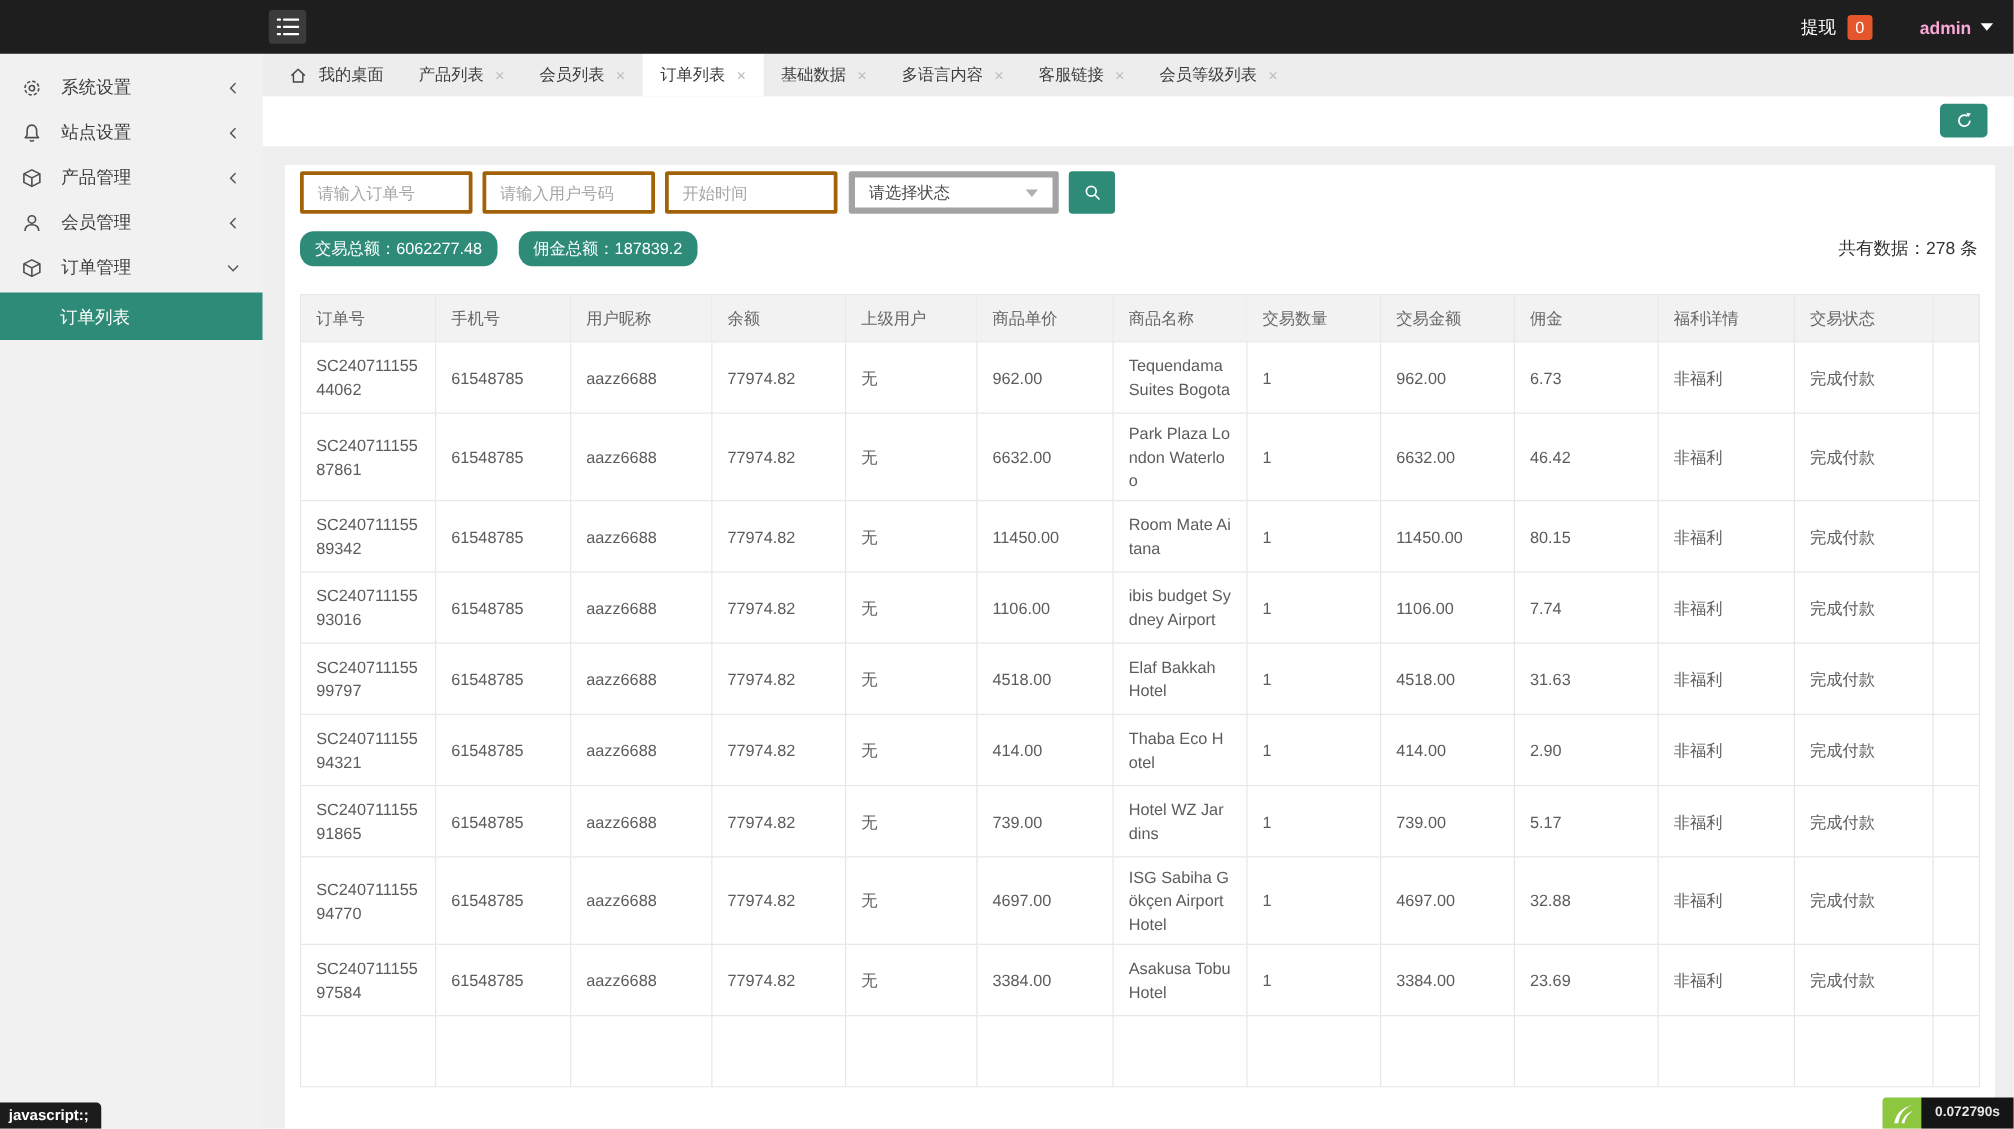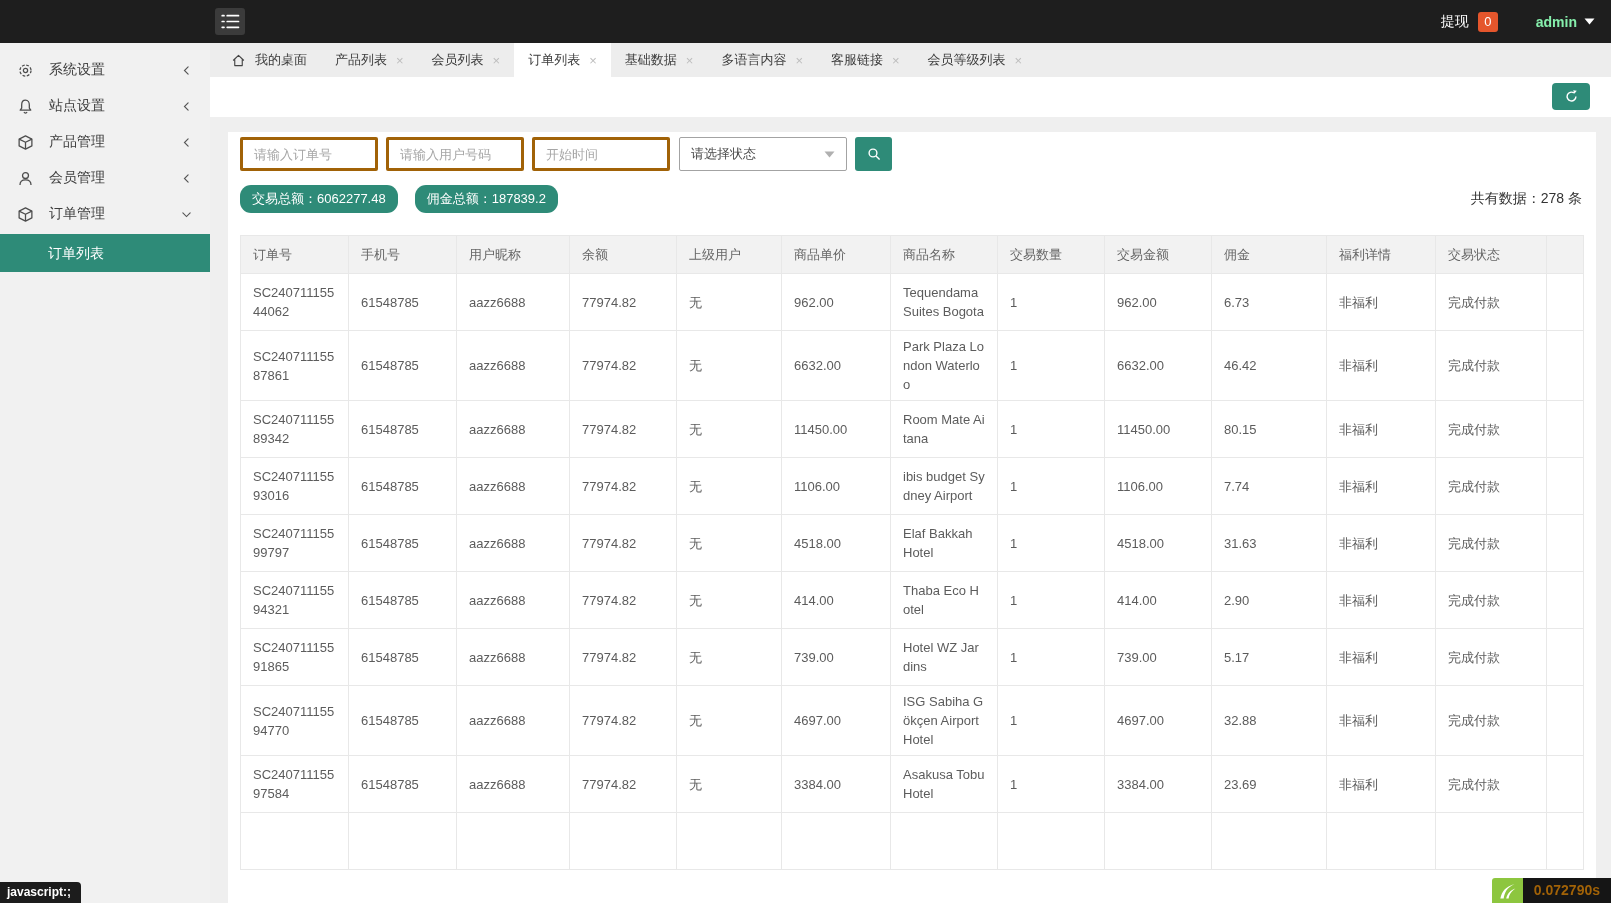--- a/index.html
+++ b/index.html
@@ -15,7 +15,7 @@
   .withdraw { display:flex; align-items:center; gap:9px; cursor:pointer; margin-right:38px; }
   .withdraw-label { color:#fff; font-size:14px; }
   .withdraw-badge { background:var(--withdraw-badge,#e5562c); color:#fff; min-width:20px; height:20px; line-height:20px; text-align:center; border-radius:3px; font-size:13px; padding:0 4px; }
-  .admin { display:flex; align-items:center; gap:7px; color:#86efac; font-size:14px; font-weight:bold; cursor:pointer; }
+  .admin { display:flex; align-items:center; gap:7px; color:#f9a8d4; font-size:14px; font-weight:bold; cursor:pointer; }
 
   
   .sidebar { position:absolute; top:43px; left:0; width:210px; bottom:0; background:#f1f1f1; z-index:20; }

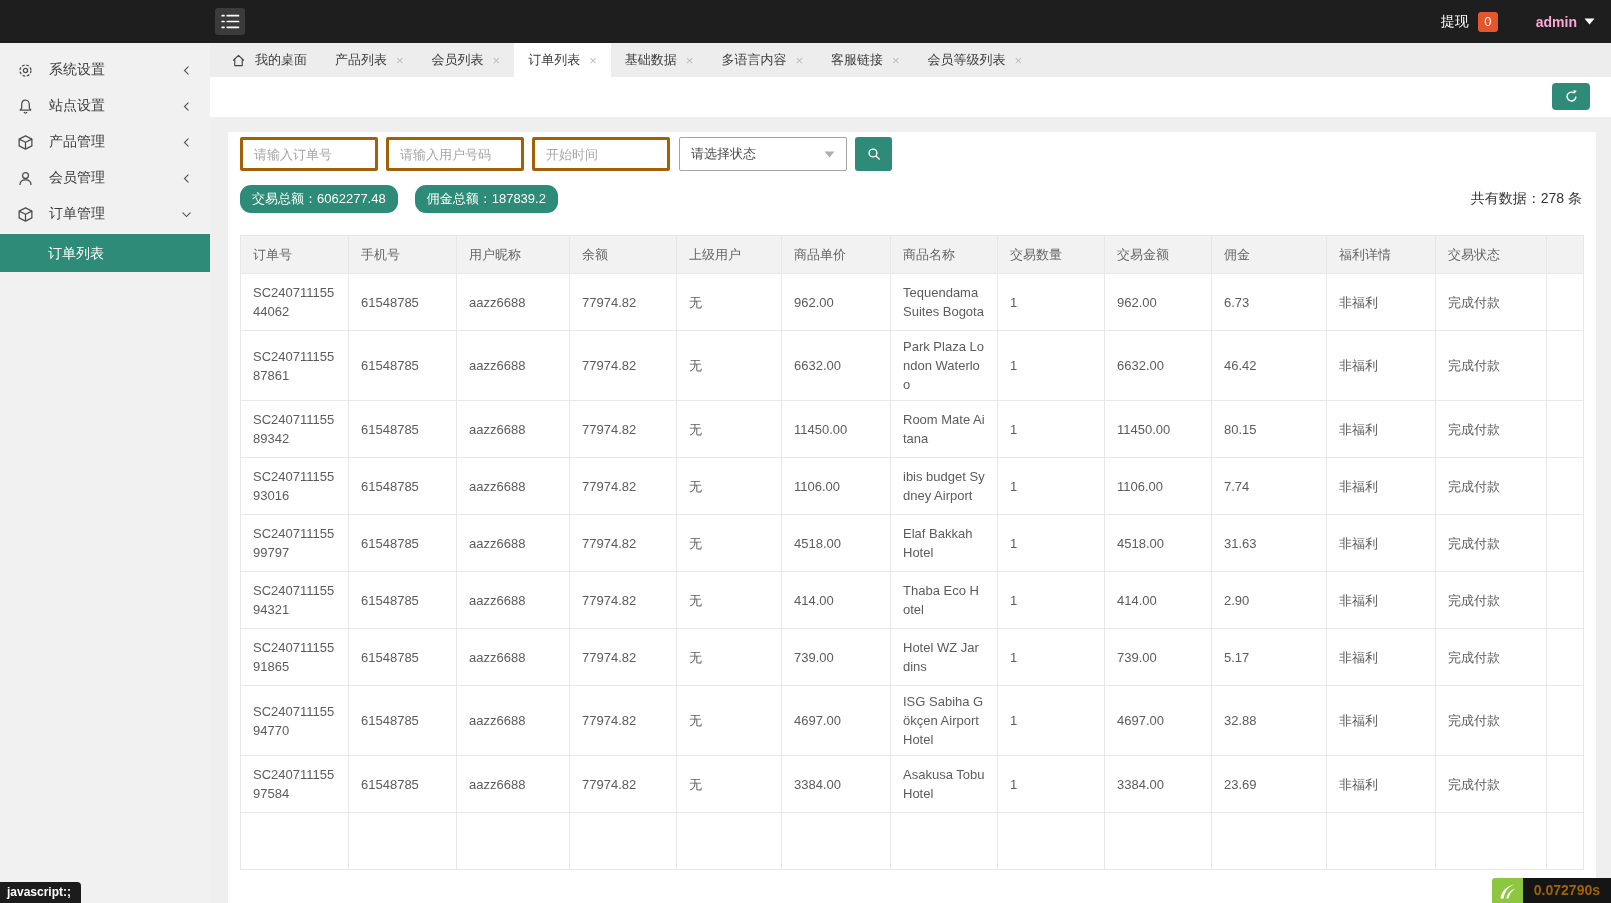--- a/index.html
+++ b/index.html
@@ -46,7 +46,7 @@
   .filters { display:flex; align-items:center; gap:8px; height:34px; }
   .f-input { width:138px; height:34px; border:3px solid #a16207; border-radius:2px; padding:0 11px; font-size:13px; color:#333; outline:none; font-family:inherit; background:#fff; }
   .f-input::placeholder { color:#a6a6a6; opacity:1; }
-  .f-select { width:168px; height:34px; border:1px solid #a3a3a3; border-radius:2px; padding:0 11px; font-size:13px; color:#4a4a4a; display:flex; align-items:center; justify-content:space-between; cursor:pointer; background:#fff; margin-left:1px; }
+  .f-select { width:168px; height:34px; border:5px solid #a3a3a3; border-radius:2px; padding:0 11px; font-size:13px; color:#4a4a4a; display:flex; align-items:center; justify-content:space-between; cursor:pointer; background:#fff; margin-left:1px; }
   .f-select .caret { color:#b0b0b0; }
   .search-btn { width:37px; height:34px; background:var(--accent,#2e8b78); border:none; border-radius:3px; display:flex; align-items:center; justify-content:center; cursor:pointer; margin-left:0; }
 

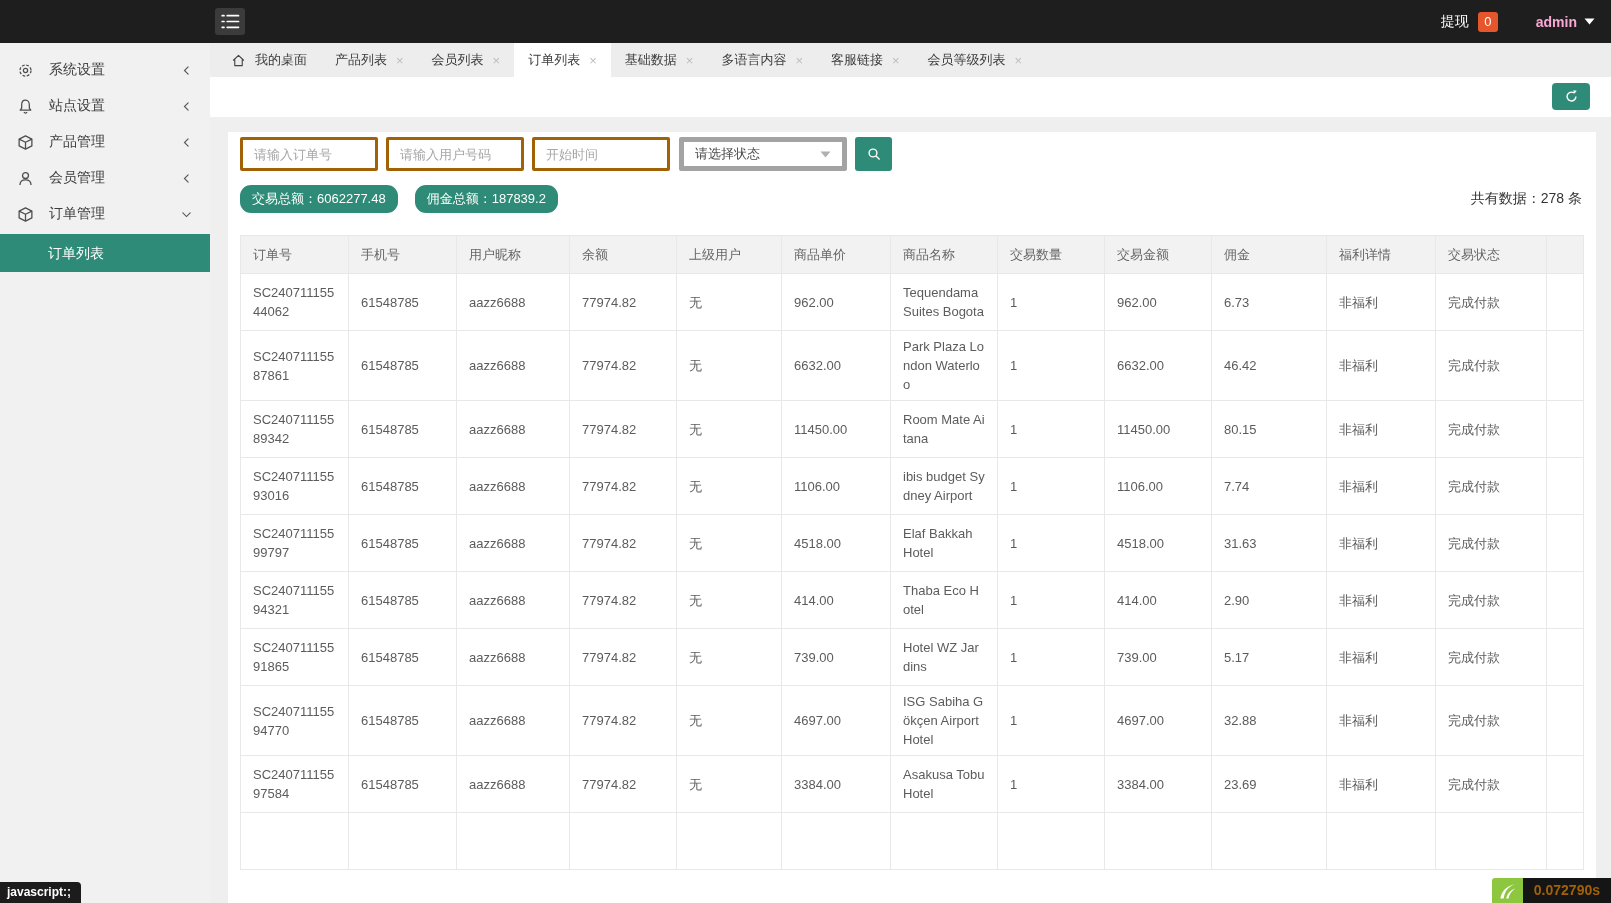--- a/index.html
+++ b/index.html
@@ -65,7 +65,7 @@
   .js-hint { position:absolute; left:0; bottom:0; background:#1c1c1c; color:#fff; font-size:12px; font-weight:bold; padding:3px 10px 4px 7px; border-top-right-radius:4px; z-index:40; }
   .trace { position:absolute; right:0; bottom:0; display:flex; height:25px; z-index:40; }
   .trace-icon { width:31px; background:var(--trace-icon-green,#8dc63f); display:flex; align-items:center; justify-content:center; border-top-left-radius:3px; cursor:pointer; }
-  .trace-time { background:#151515; color:#a16207; font-size:14px; font-weight:bold; line-height:25px; padding:0 11px; }
+  .trace-time { background:#151515; color:#e5e5e5; font-size:11px; font-weight:bold; line-height:25px; padding:0 11px; }
 </style>
 </head>
 <body>

